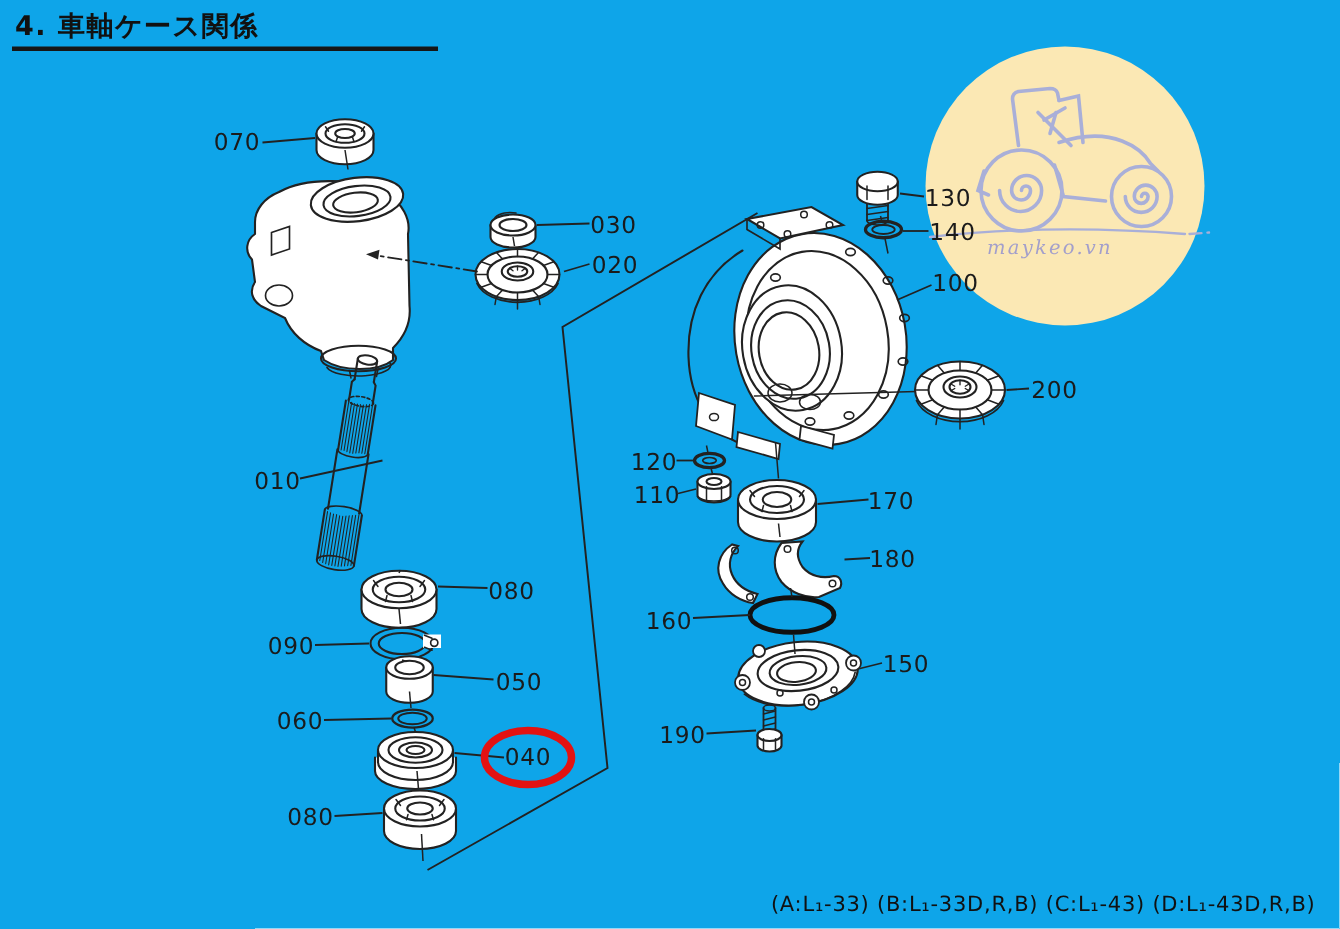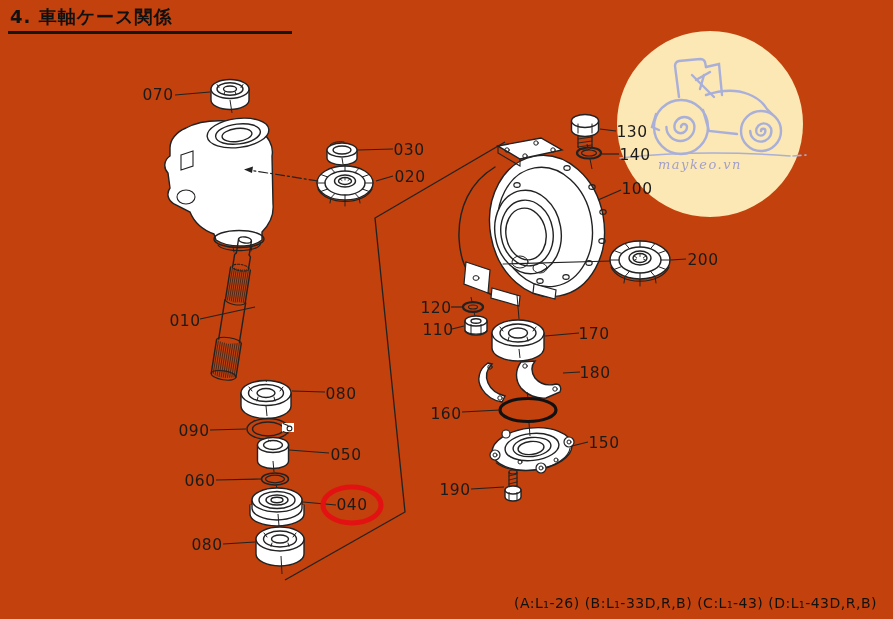--- a/index.html
+++ b/index.html
@@ -4,7 +4,7 @@
 <style>
   html,body { margin:0; padding:0; background:#ffffff; }
   .page {
-    position:relative; width:893px; height:619px; background:#c2410c;
+    position:relative; width:893px; height:619px; background:#0ea5e9;
     font-family:"DejaVu Sans","Liberation Sans",sans-serif; overflow:hidden;
   }
   .title {

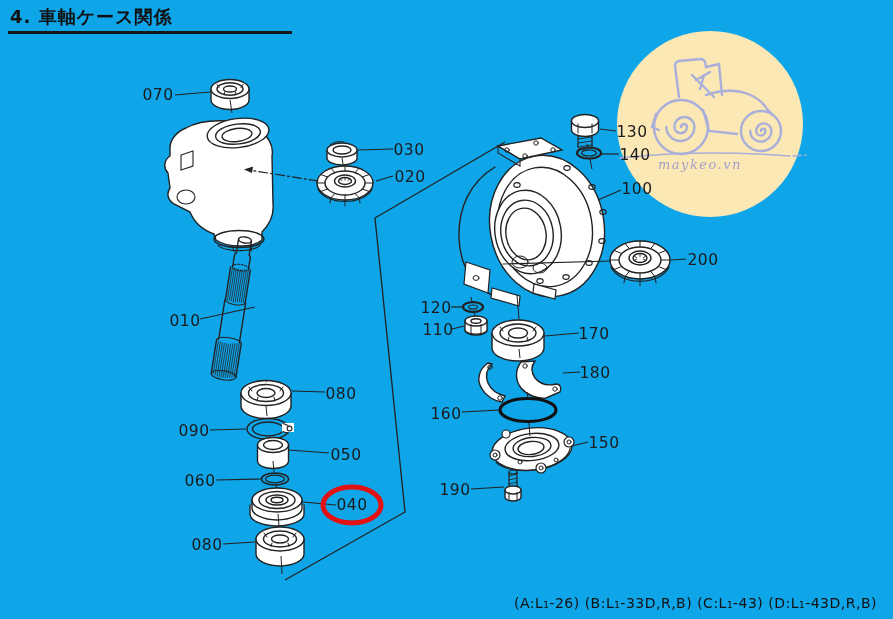--- a/index.html
+++ b/index.html
@@ -379,7 +379,7 @@
     <ellipse cx="352" cy="505" rx="29" ry="18" fill="none" stroke="#e31212" stroke-width="5"></ellipse>
   </svg>
 
-  <div class="footer-note">(A:L₁-26) (B:L₁-33D,R,B) (C:L₁-43) (D:L₁-43D,R,B)</div>
+  <div class="footer-note">(A:L₁-33) (B:L₁-33D,R,B) (C:L₁-43) (D:L₁-43D,R,B)</div>
 </div>
 
 </body></html>

